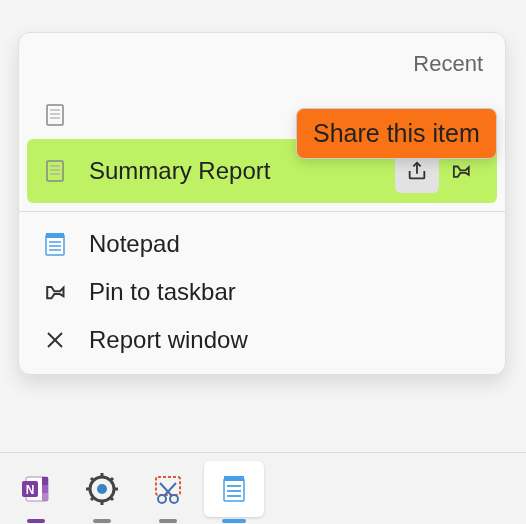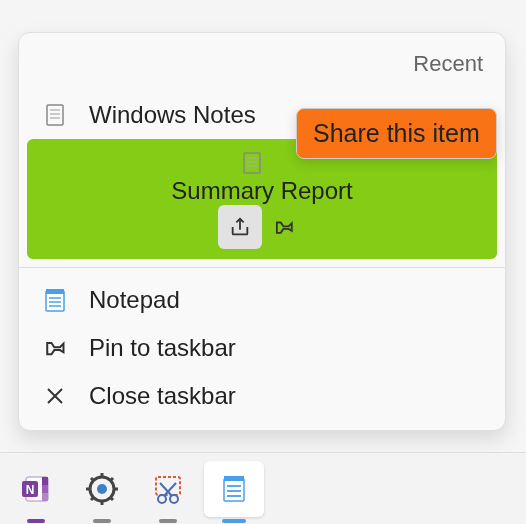--- a/index.html
+++ b/index.html
@@ -154,7 +154,6 @@
         <line x1="5" y1="15" x2="15" y2="15"></line>
       </svg>
     </span>
-    <span class="item-label">Windows Notes</span>
   </div>
 
   <div class="item hovered">

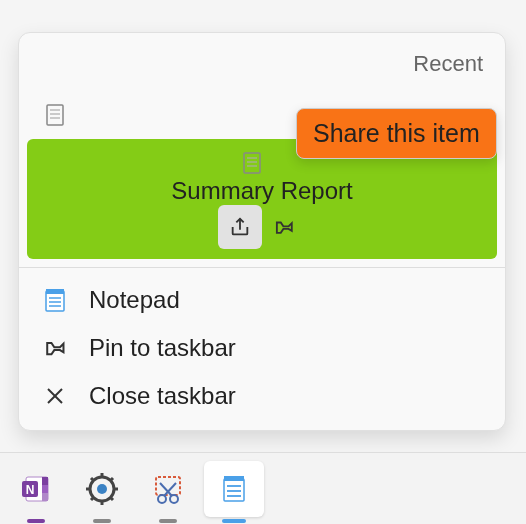--- a/index.html
+++ b/index.html
@@ -43,11 +43,10 @@
       position: relative;
     }
     .item.hovered {
-      background: #84cc16;
+      background: #bef264;
       border-radius: 6px;
       margin: 0 8px;
       padding: 10px 14px;
-      flex-direction: column;
     }
     .item-icon {
       width: 28px;

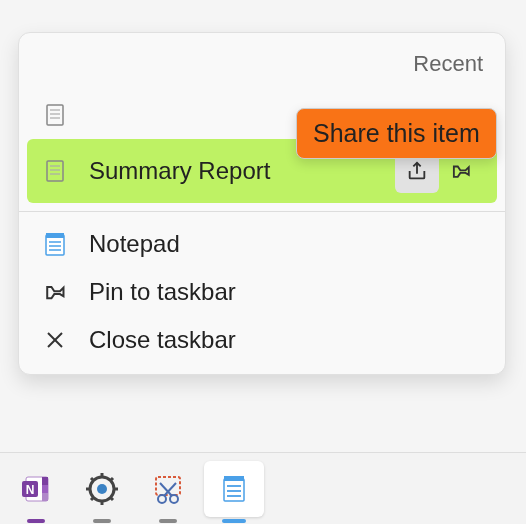--- a/index.html
+++ b/index.html
@@ -212,7 +212,7 @@
         <line x1="17" y1="3" x2="3" y2="17"></line>
       </svg>
     </span>
-    <span class="item-label">Close taskbar</span>
+    <span class="item-label">Report window</span>
   </div>
 </div>
 

